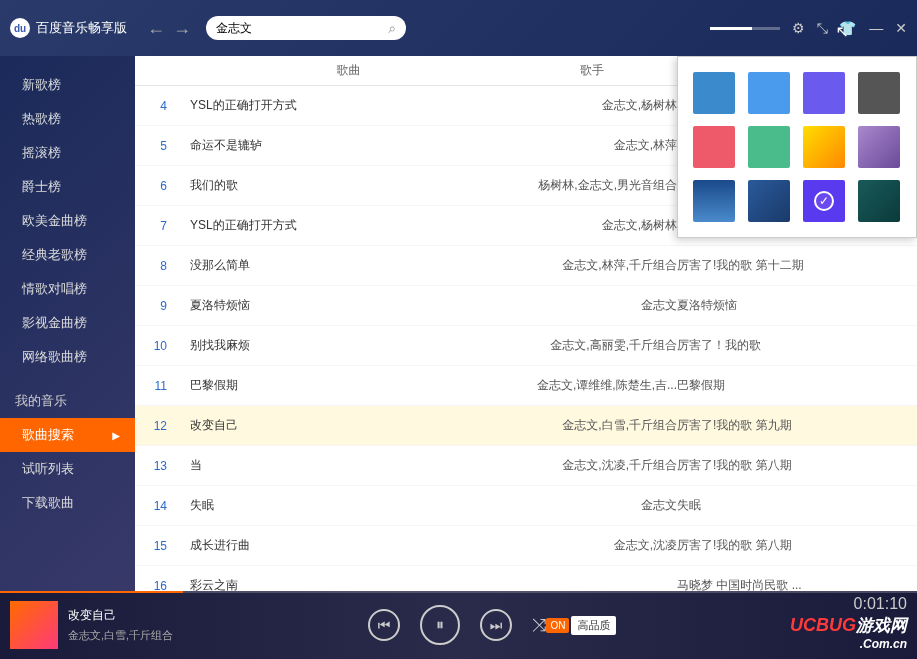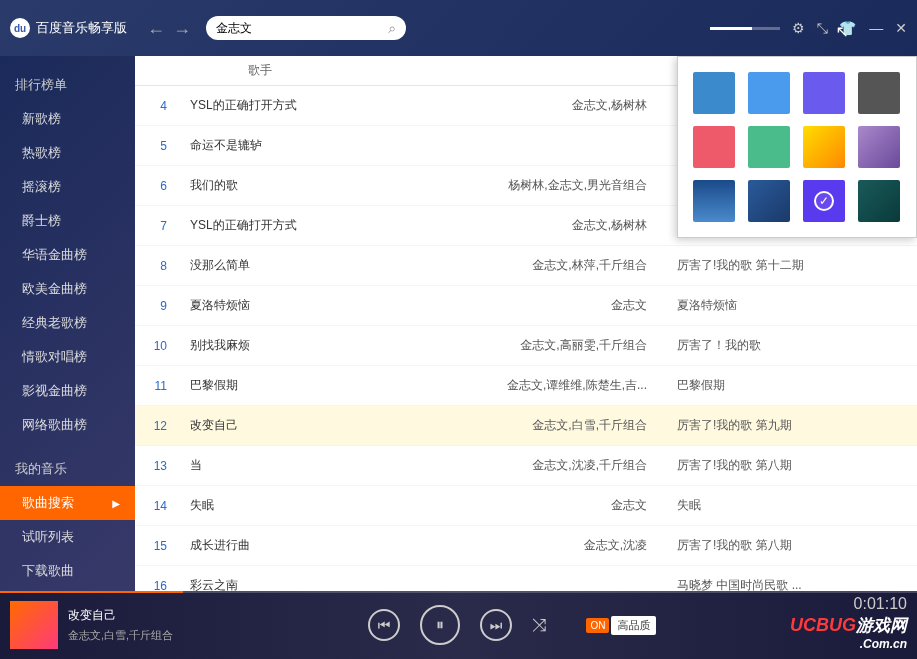--- a/index.html
+++ b/index.html
@@ -134,6 +134,7 @@
     <div class="content">
       <div class="table-header">
         <div class="col-num"></div>
+        <div class="col-song">歌曲</div>
         <div class="col-artist">歌手</div>
         <div class="col-album"></div>
       </div>

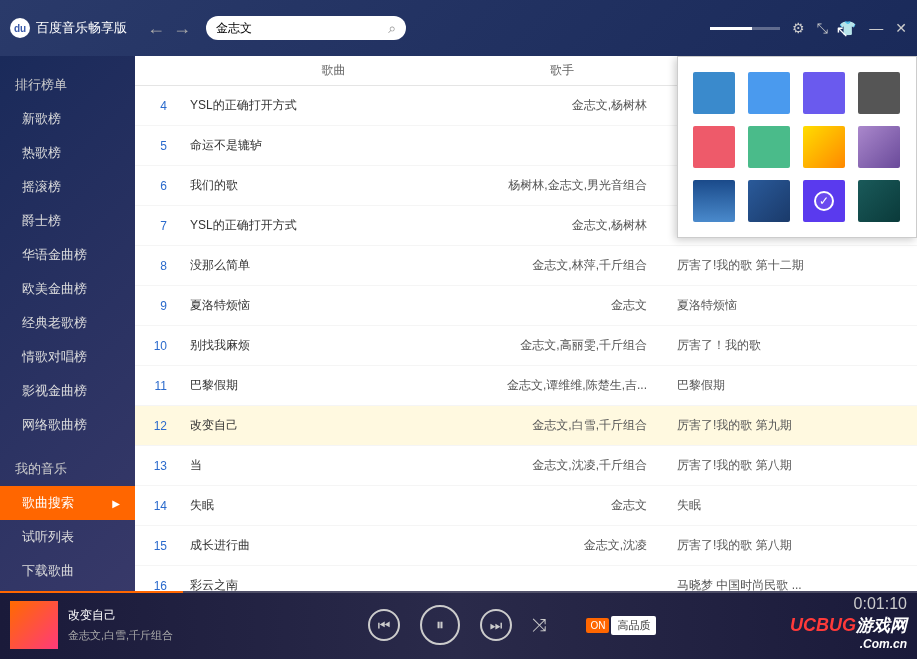--- a/index.html
+++ b/index.html
@@ -100,7 +100,6 @@
   <div class="main">
     <div class="sidebar">
       <div class="sidebar-section">
-        <div class="sidebar-title">排行榜单</div>
         <div id="sb1">
             <div class="sidebar-item">新歌榜</div>
             <div class="sidebar-item">热歌榜</div>

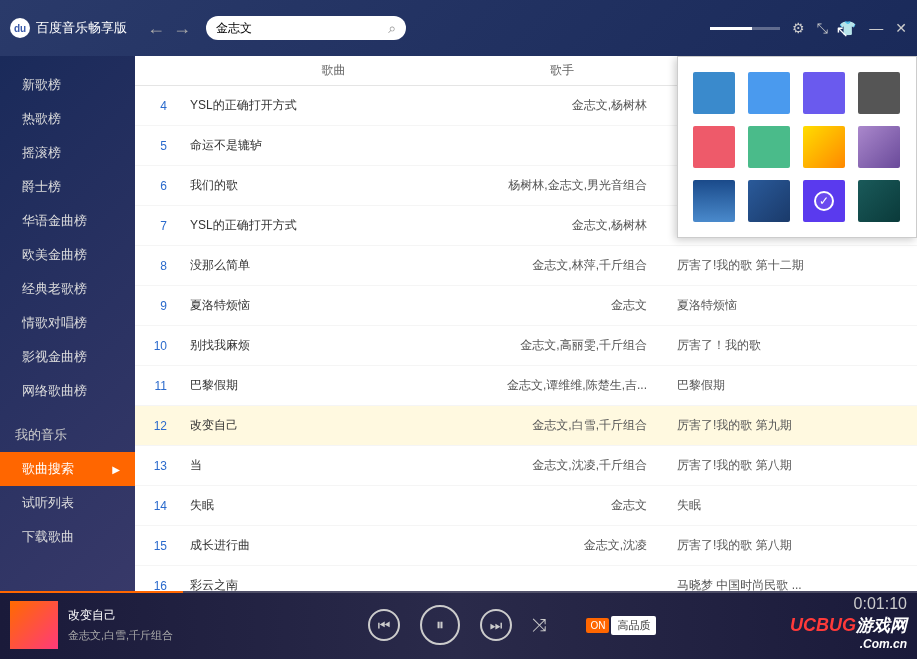--- a/index.html
+++ b/index.html
@@ -147,6 +147,7 @@
           <div class="row">
             <div class="col-num">5</div>
             <div class="col-song">命运不是辘轳</div>
+            <div class="col-artist">金志文,林萍</div>
             <div class="col-album">厉</div>
           </div>
           <div class="row">

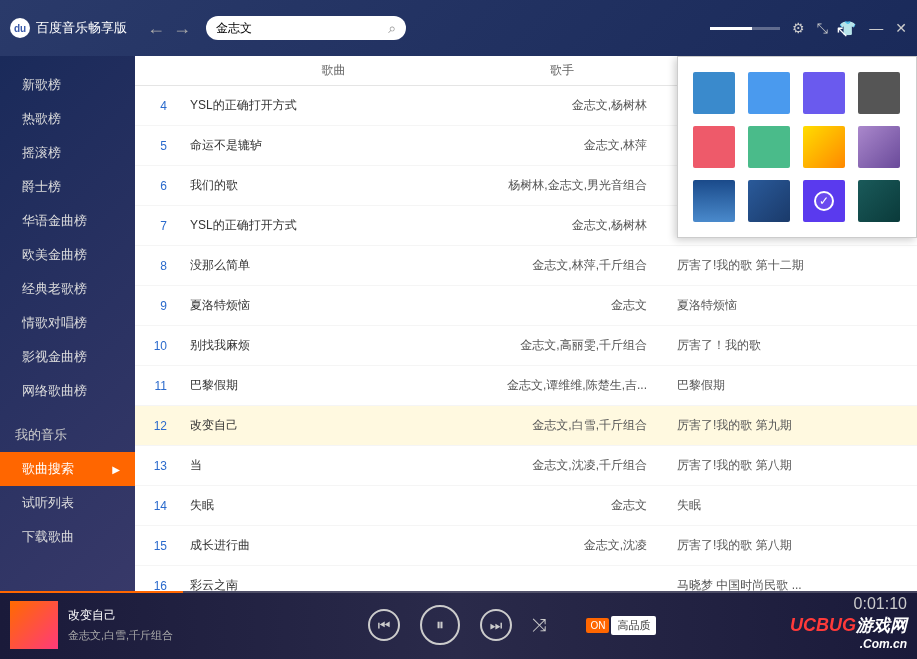--- a/index.html
+++ b/index.html
@@ -105,7 +105,6 @@
             <div class="sidebar-item">热歌榜</div>
             <div class="sidebar-item">摇滚榜</div>
             <div class="sidebar-item">爵士榜</div>
-            <div class="sidebar-item">华语金曲榜</div>
             <div class="sidebar-item">欧美金曲榜</div>
             <div class="sidebar-item">经典老歌榜</div>
             <div class="sidebar-item">情歌对唱榜</div>

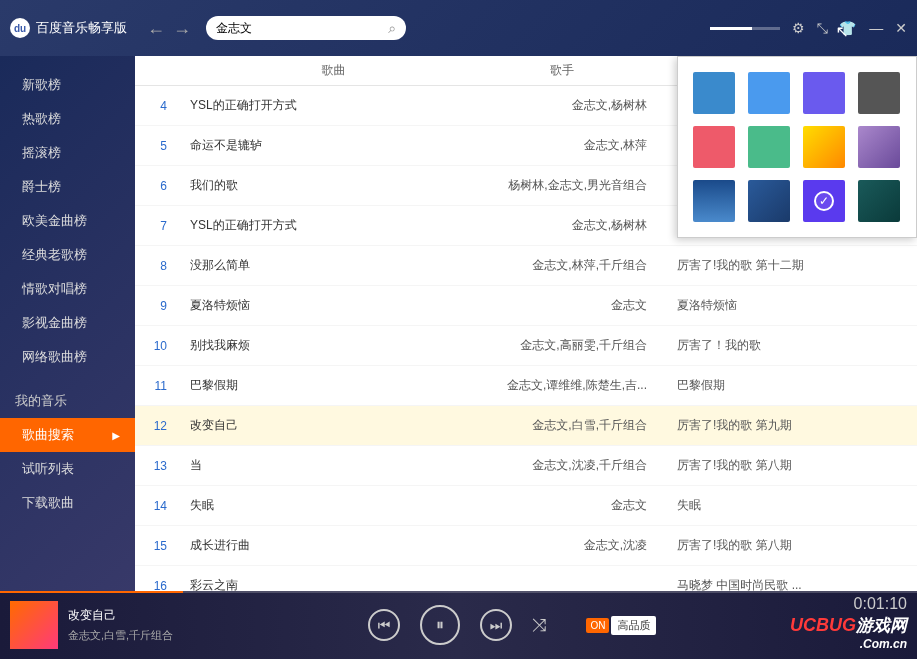--- a/index.html
+++ b/index.html
@@ -34,7 +34,7 @@
 .col-num { width: 40px; text-align: right; padding-right: 8px; }
 .col-song { flex: 1; padding-left: 15px; text-align: center; }
 .col-artist { width: 170px; text-align: center; }
-.col-album { width: 240px; text-align: center; margin-left: 30px; }
+.col-album { width: 240px; text-align: center; }
 .table-body { flex: 1; overflow-y: auto; }
 .row { display: flex; height: 40px; align-items: center; font-size: 12px; color: #333; border-bottom: 1px solid #f5f5f5; cursor: pointer; }
 .row.highlighted { background: #fff9e0; }

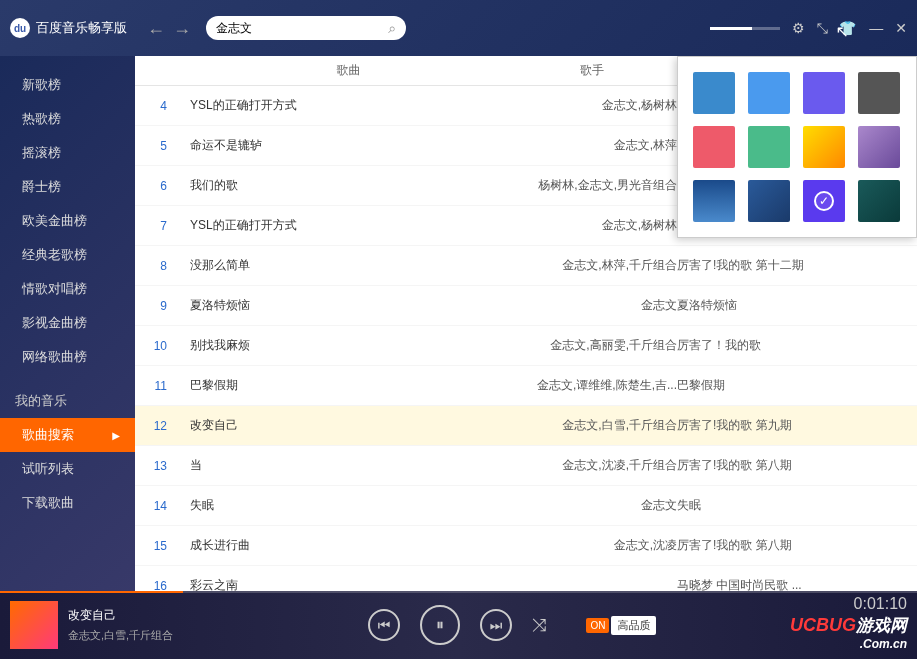--- a/index.html
+++ b/index.html
@@ -59,7 +59,7 @@
 .ctrl-btn { width: 32px; height: 32px; border: 2px solid #ccc; border-radius: 50%; display: flex; align-items: center; justify-content: center; color: #ccc; cursor: pointer; font-size: 14px; }
 .ctrl-btn.play { width: 40px; height: 40px; font-size: 16px; }
 .shuffle { color: #ccc; font-size: 18px; cursor: pointer; margin-left: 20px; }
-.quality-badge { margin-left: 40px; display: flex; align-items: center; gap: 2px; }
+.quality-badge { display: flex; align-items: center; gap: 2px; }
 .quality-on { background: #ff6600; color: #fff; font-size: 10px; padding: 2px 4px; border-radius: 2px; }
 .quality-text { background: #fff; color: #333; font-size: 11px; padding: 2px 6px; border-radius: 2px; }
 .watermark { position: absolute; right: 10px; bottom: 8px; font-size: 18px; font-weight: bold; font-style: italic; }

